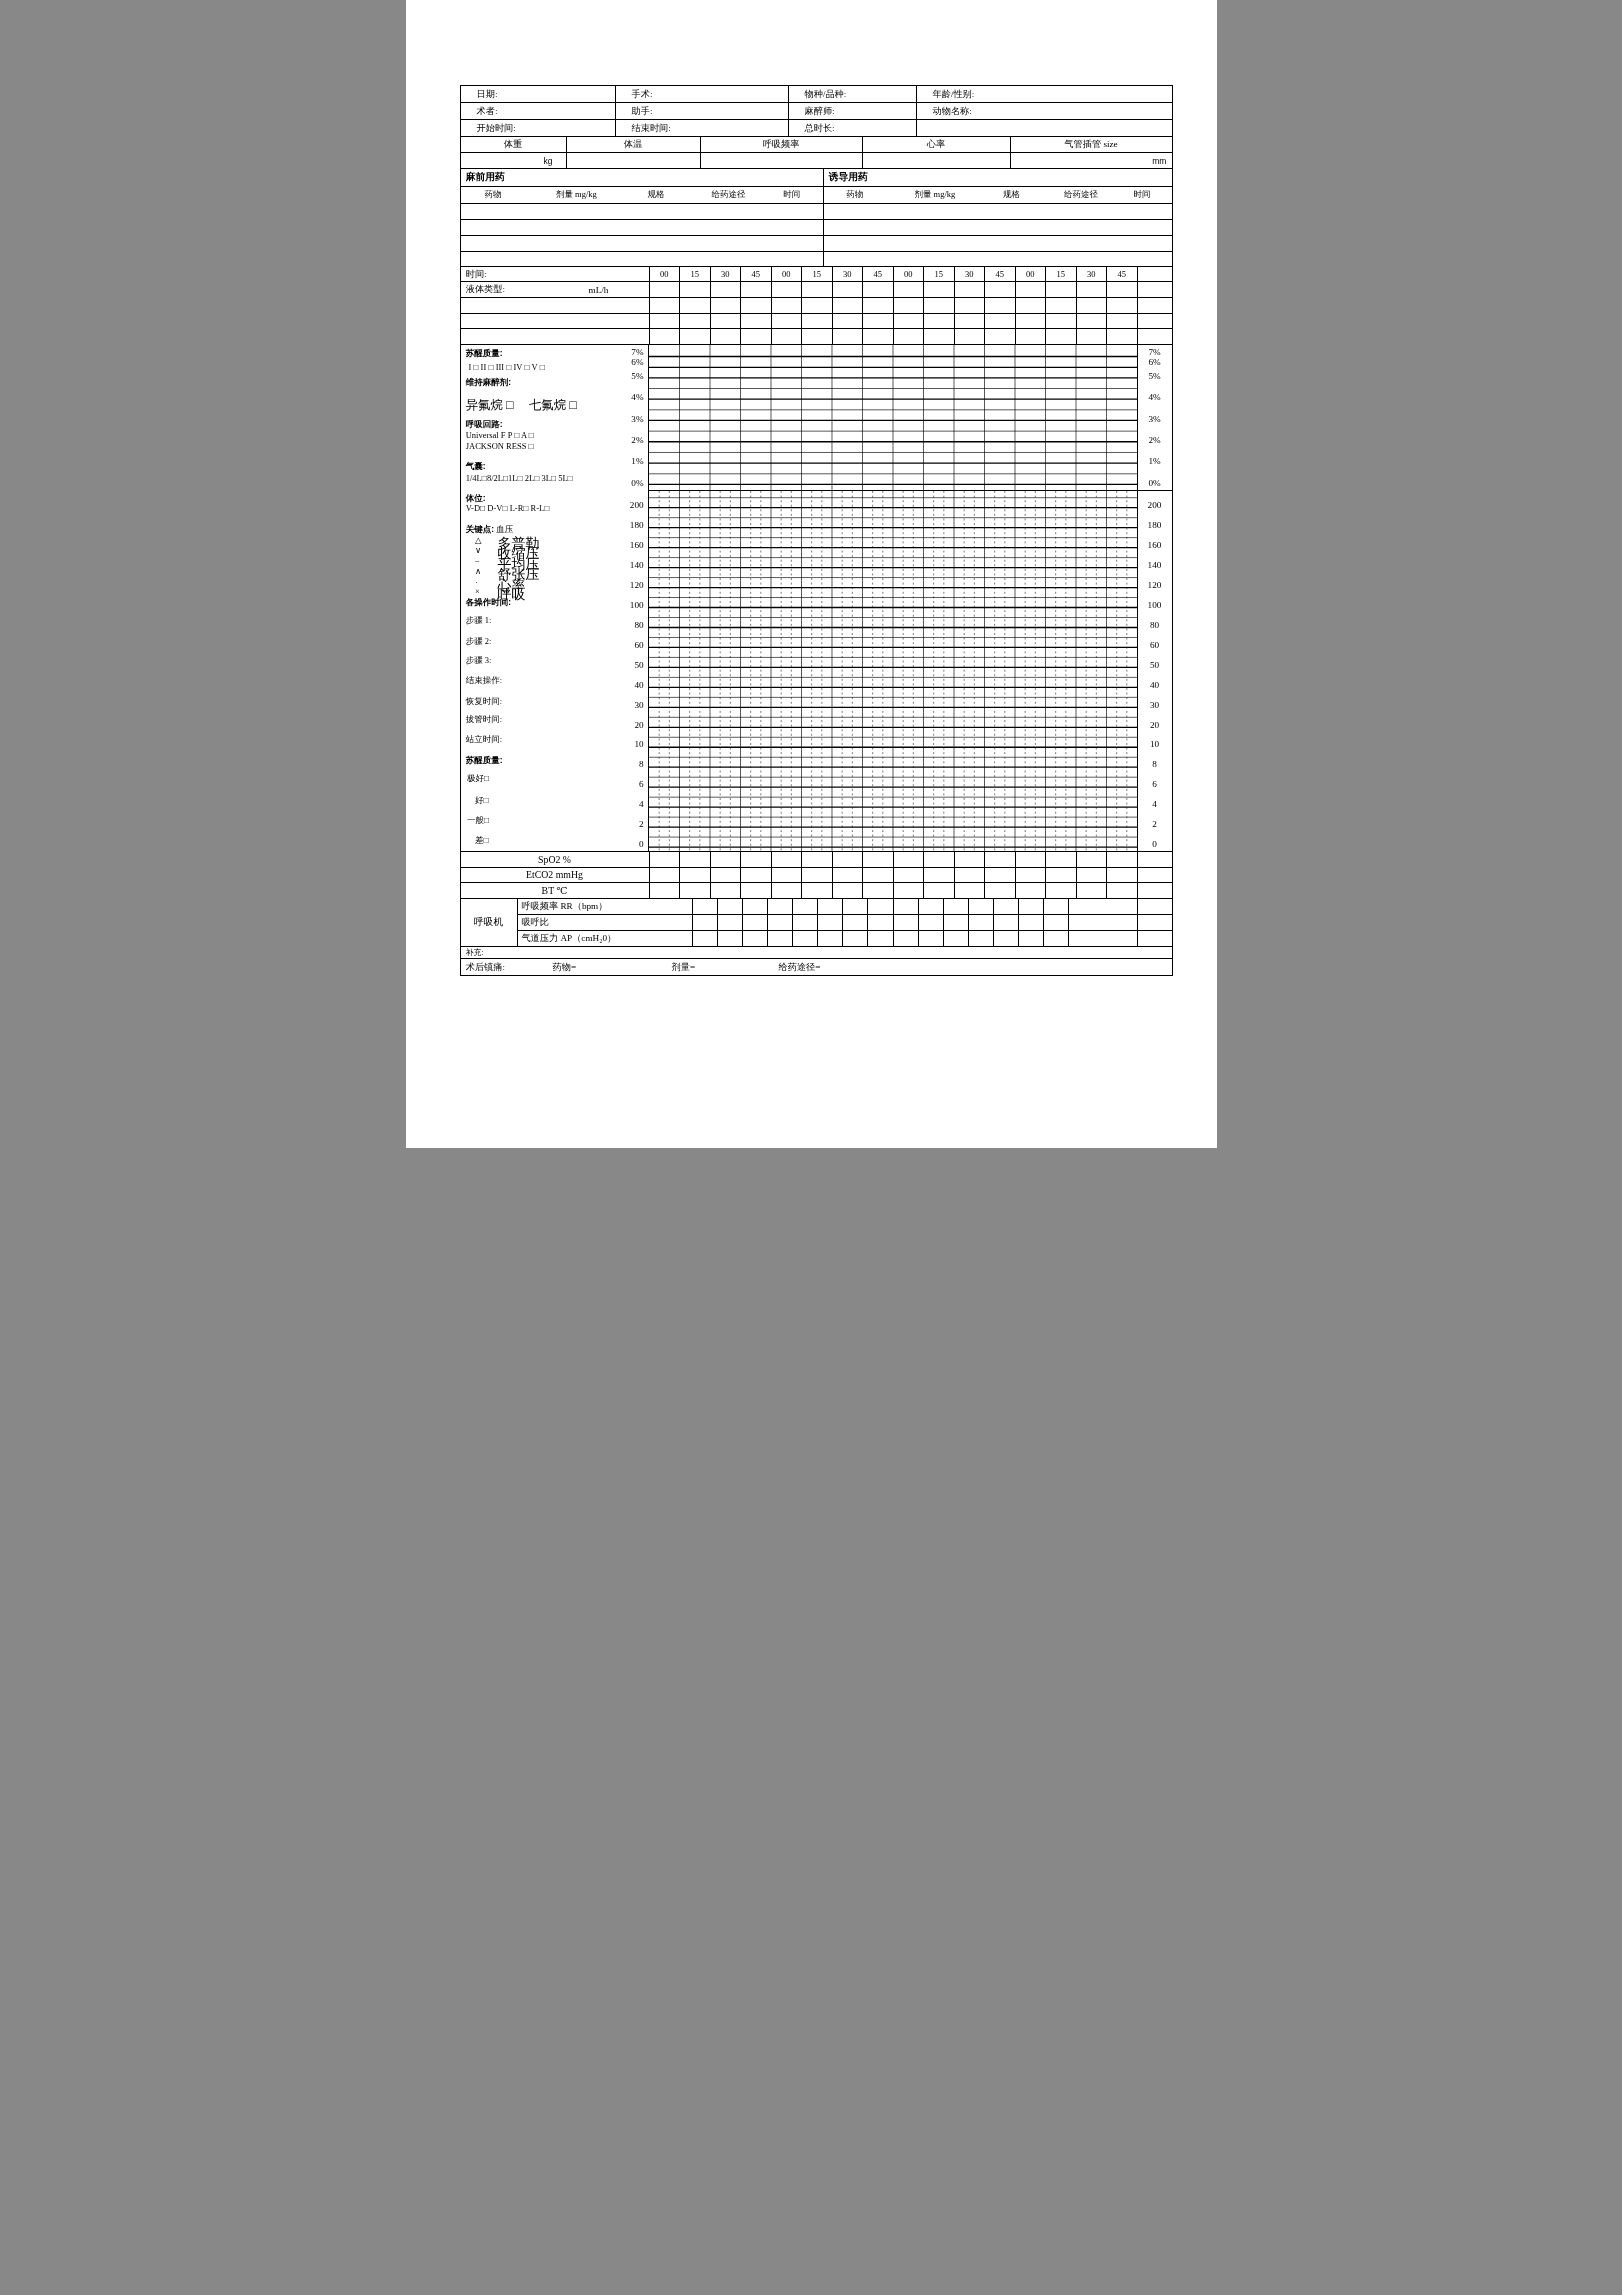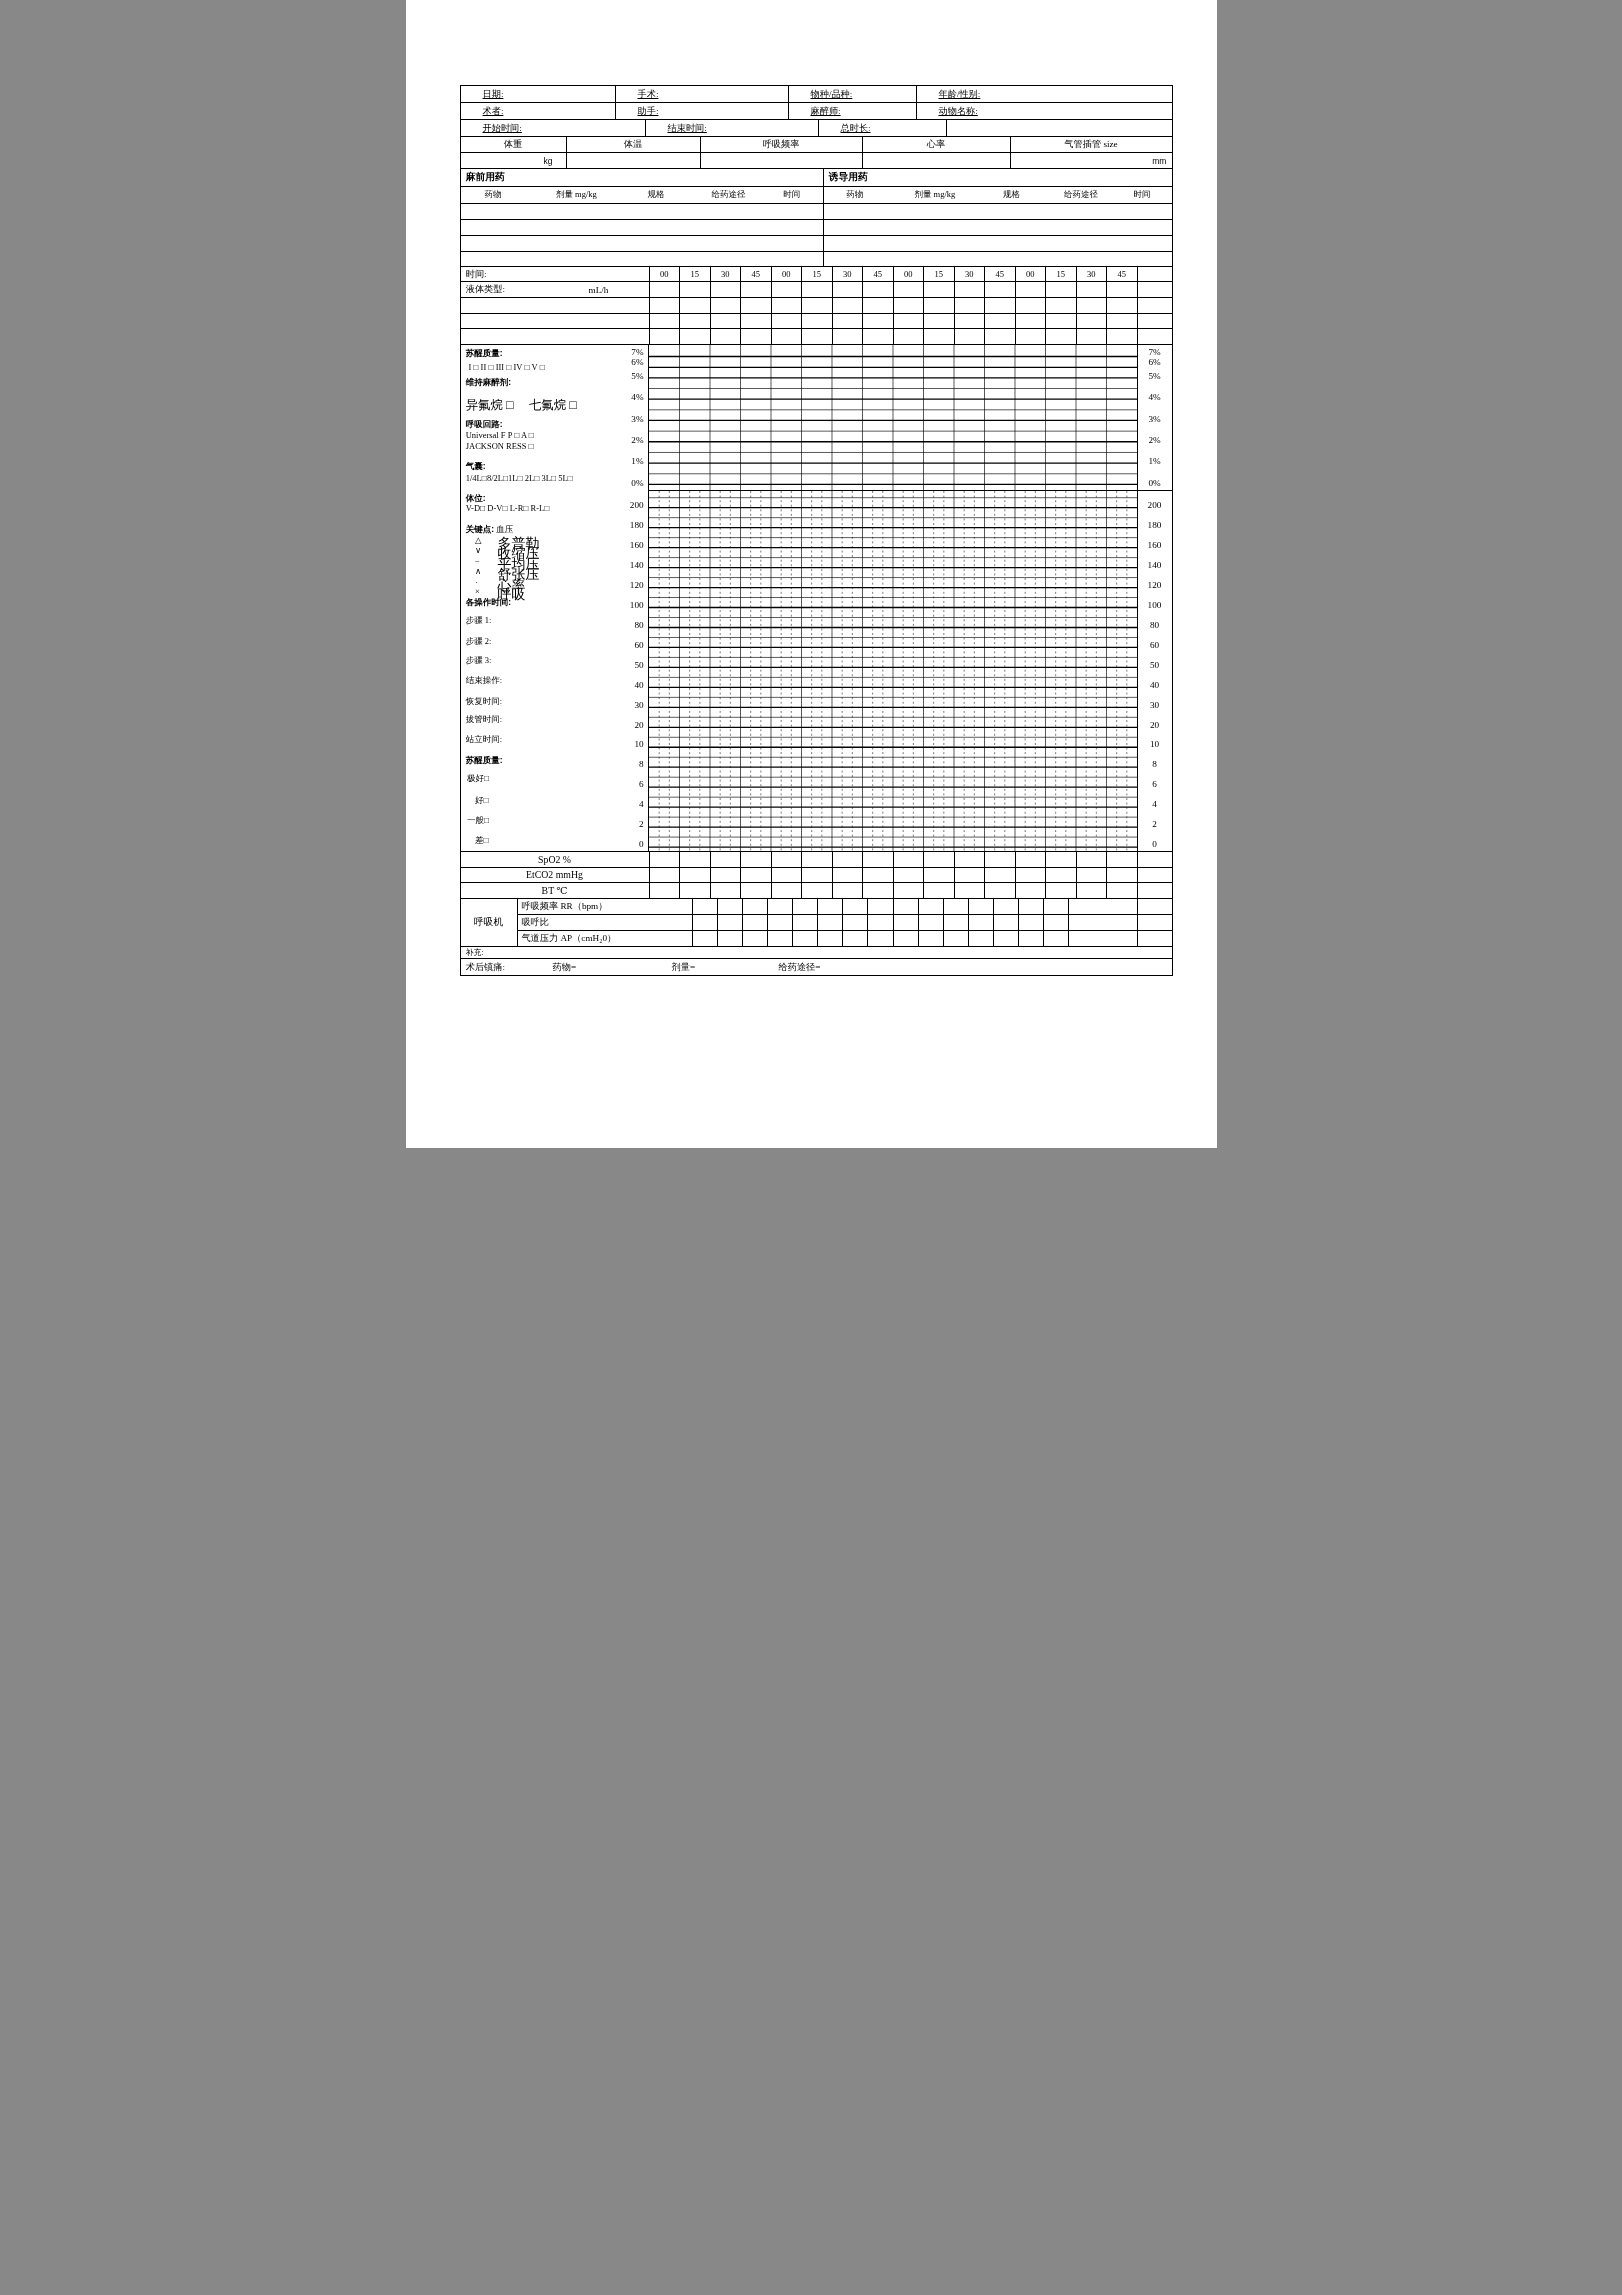--- a/index.html
+++ b/index.html
@@ -13,7 +13,7 @@
   .titlerow{height:27.5px;align-items:center;justify-content:center;}
   .title{font-family:"Liberation Sans","DejaVu Sans",sans-serif;font-weight:700;font-size:17px;letter-spacing:1.3px;}
   .inforow{height:17px;}
-  .inforow .c{font-size:9.2px;padding-left:22px;text-decoration:underline;}
+  .inforow .c{font-size:9.2px;padding-left:16px;}
   .vhdr{height:16.4px;}
   .vhdr .c{font-size:9.2px;justify-content:center;}
   .kgrow{height:15.7px;}

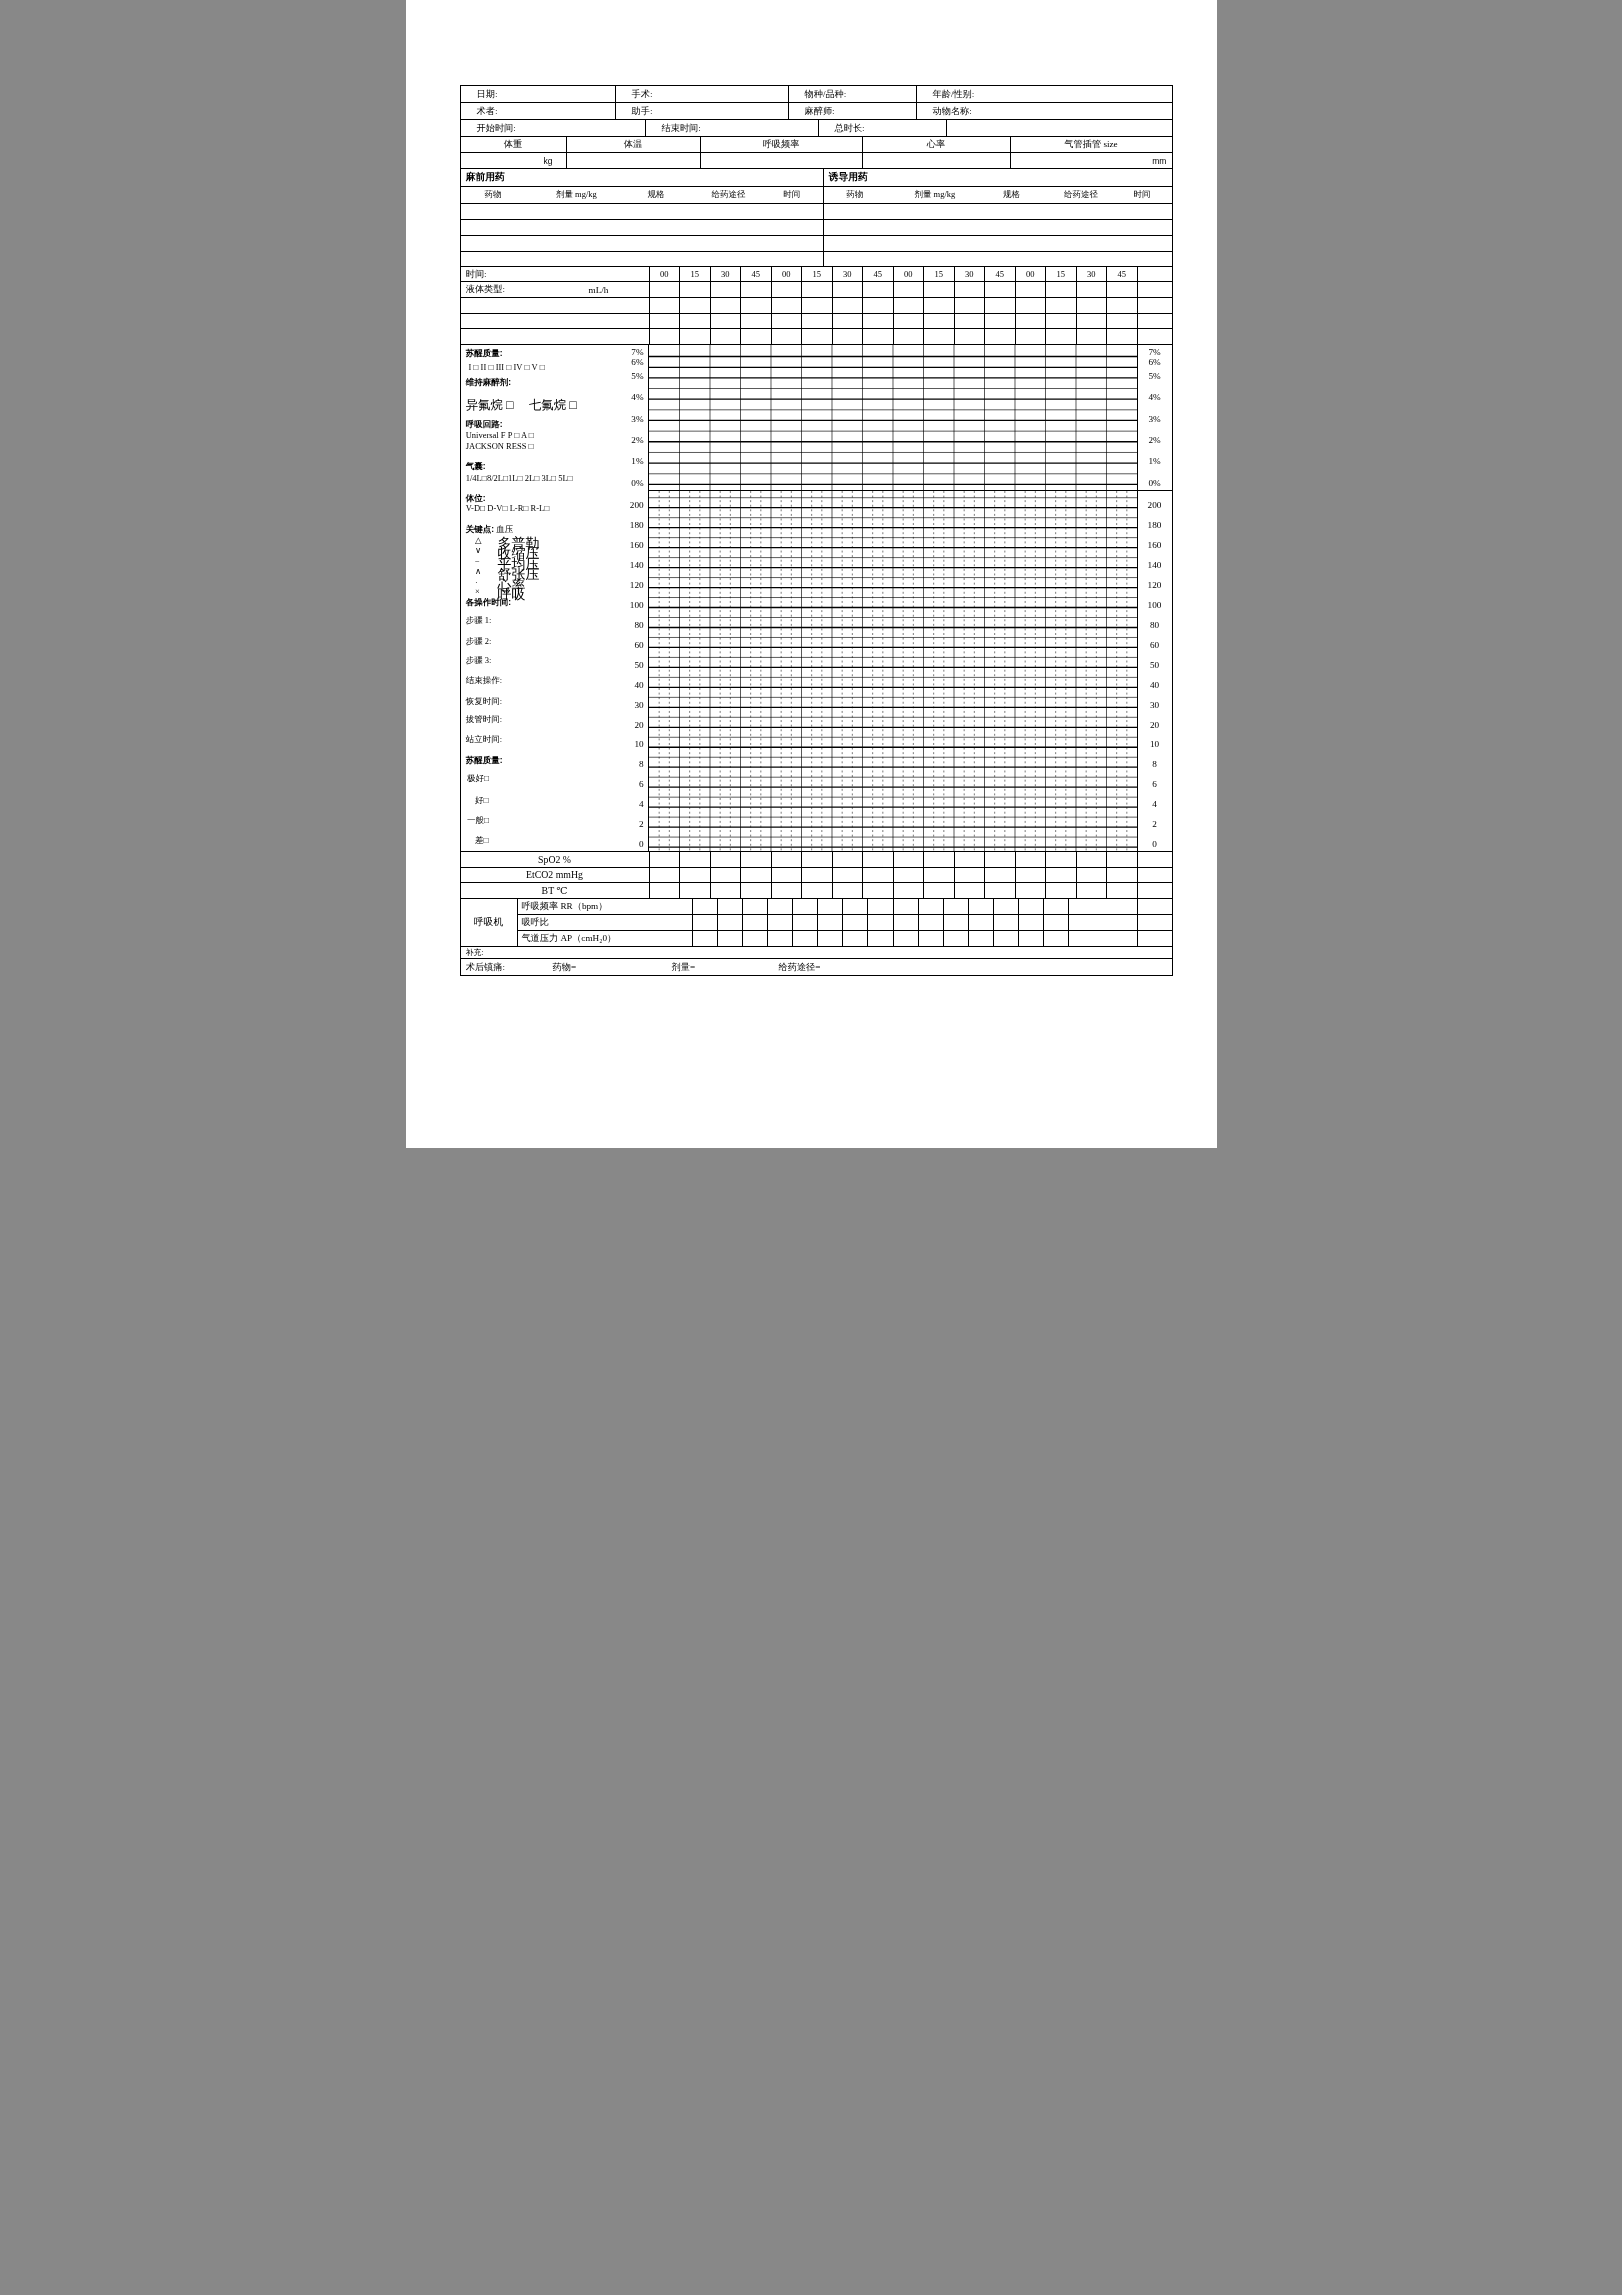--- a/index.html
+++ b/index.html
@@ -102,7 +102,7 @@
         </div>
     </div>
     <div class="r inforow">
-      <div class="c" style="width:184px">
+      <div class="c" style="width:154px">
           <span>开始时间:</span>
         </div>
       <div class="c" style="width:173px">

